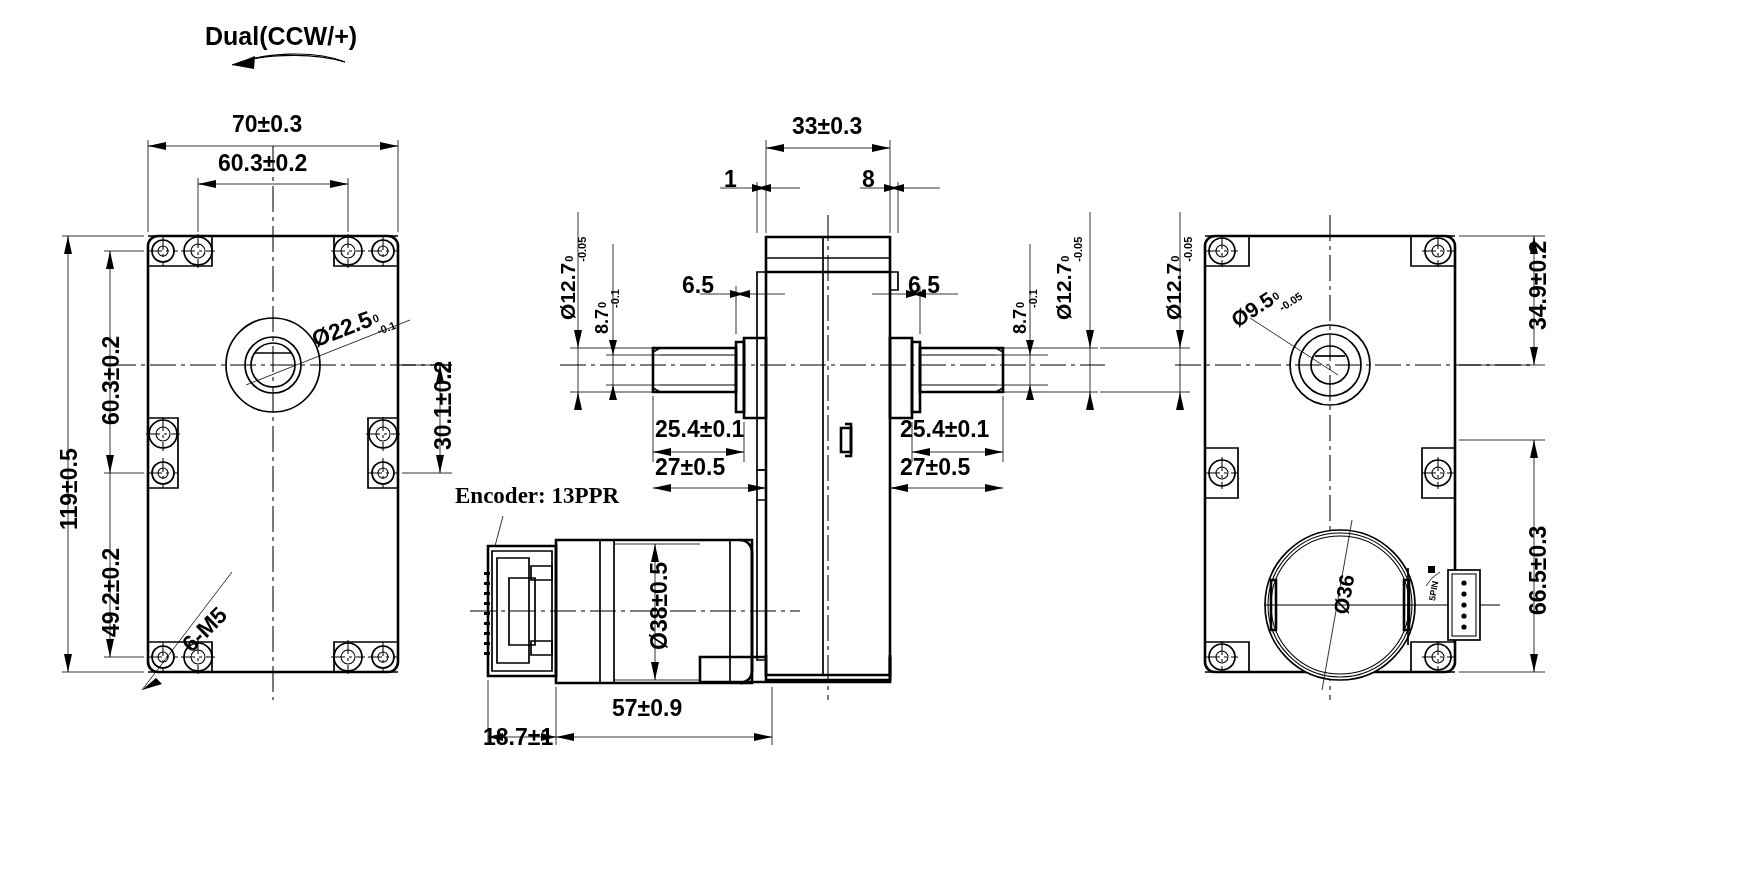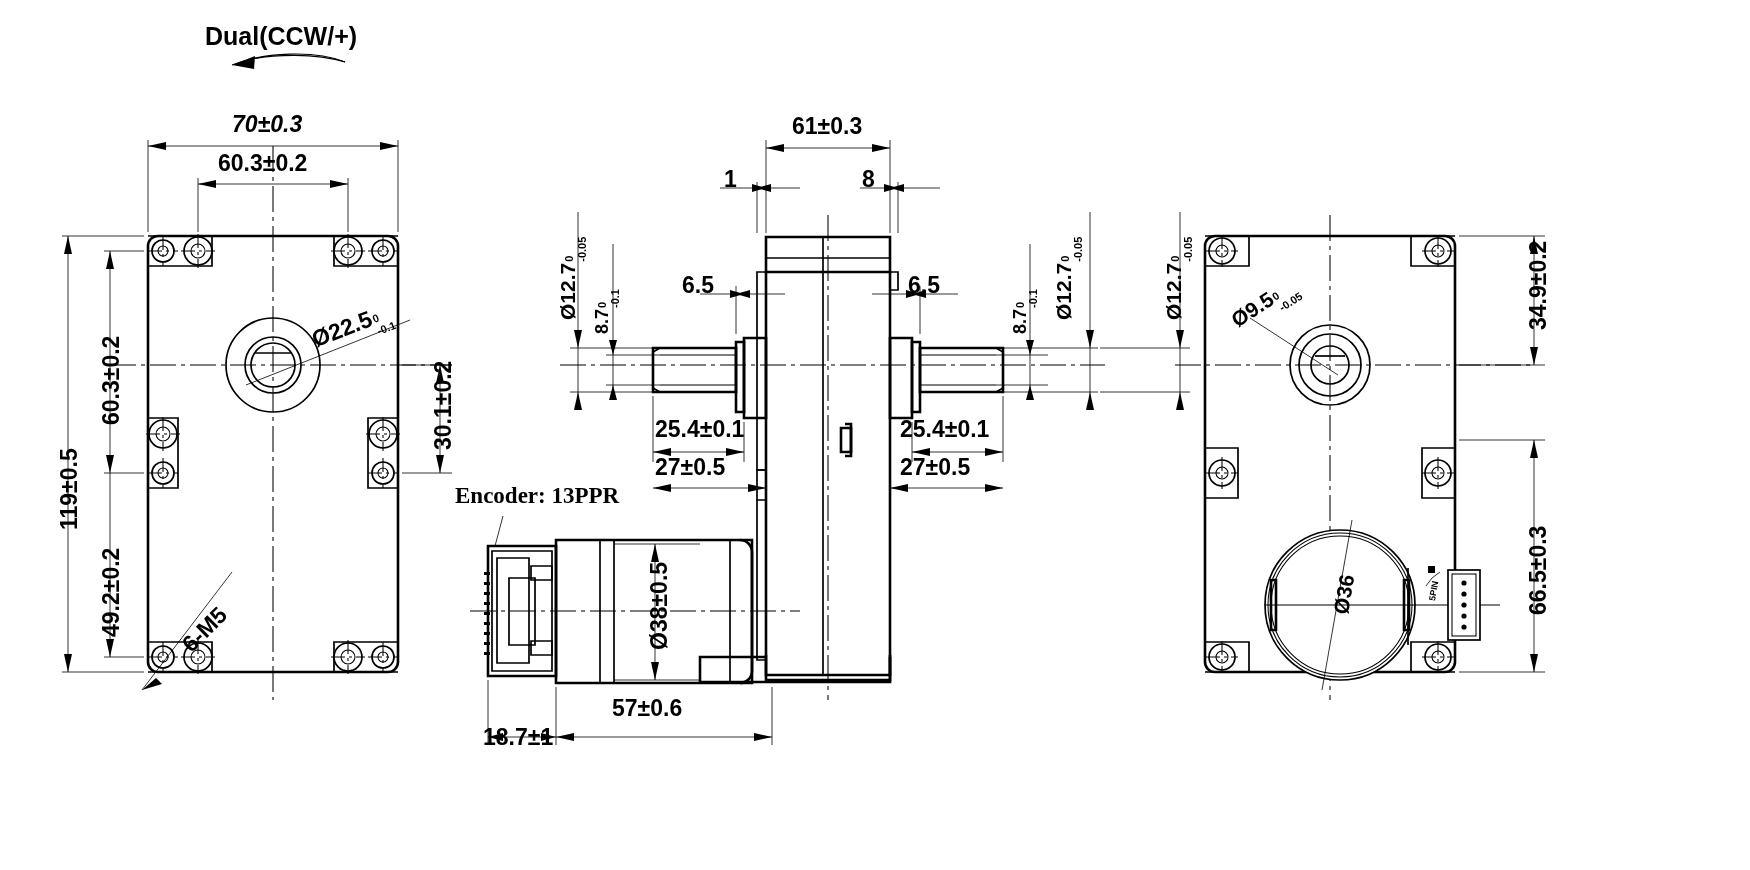--- a/index.html
+++ b/index.html
@@ -427,7 +427,7 @@
 
   <div class="lbl ttl" style="left:205px;top:24px;">Dual(CCW/+)</div>
 
-  <div class="lbl dim" style="left:232px;top:113px;font-style:italic;">70±0.3</div>
+  <div class="lbl dim" style="left:232px;top:113px;">70±0.3</div>
 
   <div class="lbl dim" style="left:218px;top:152px;">60.3±0.2</div>
 

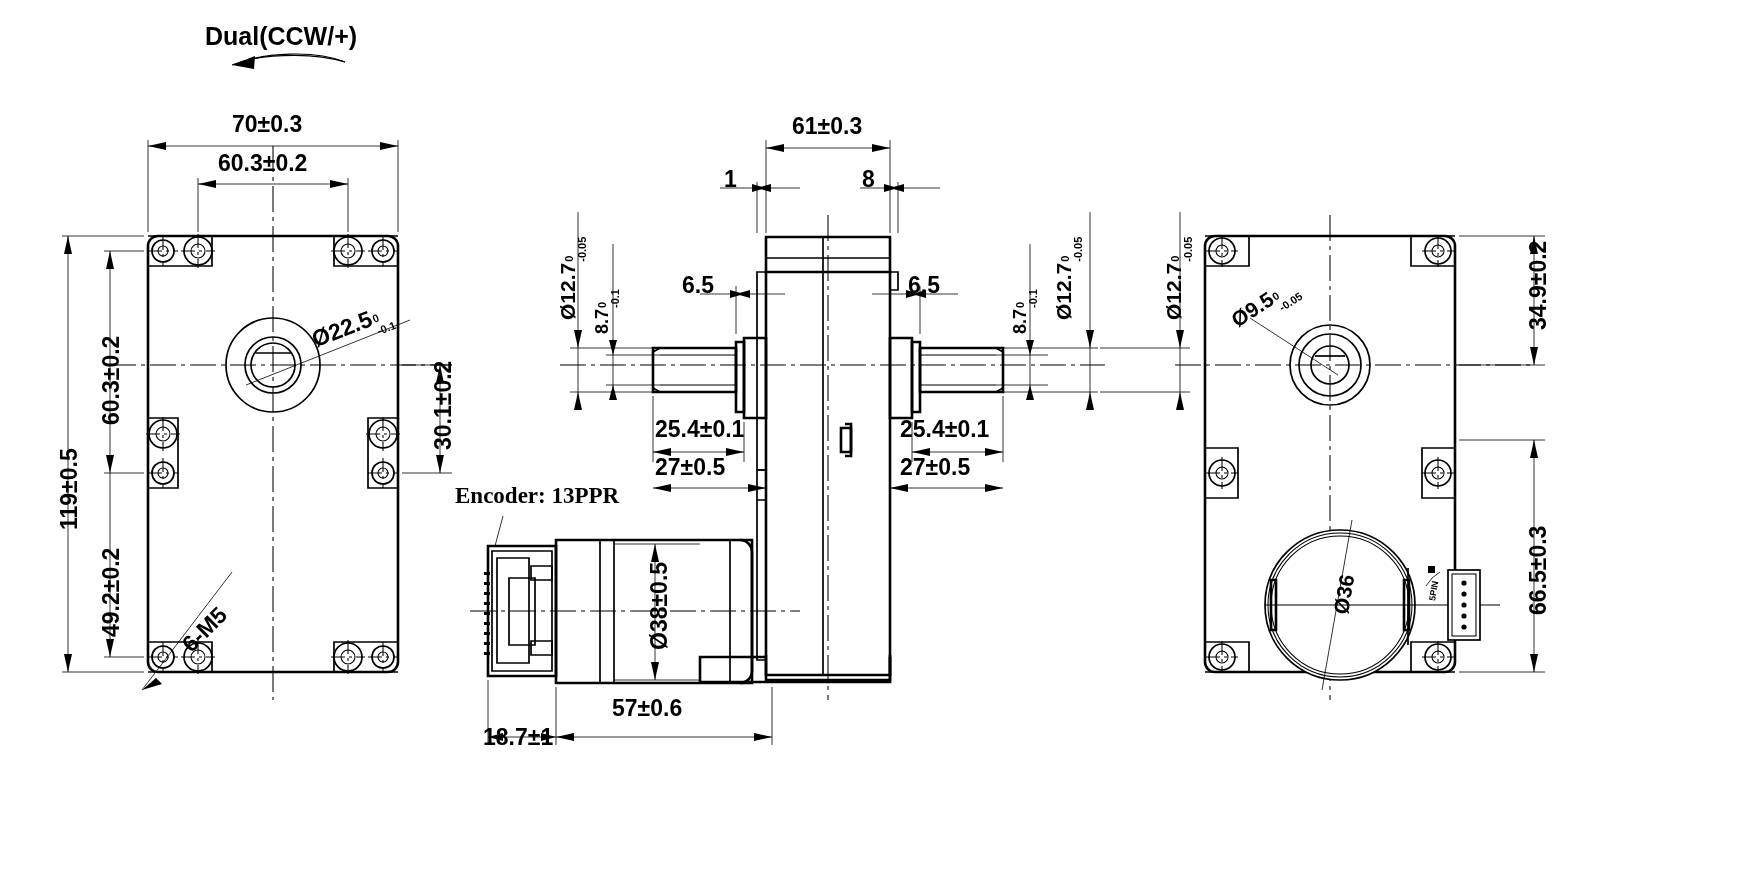--- a/index.html
+++ b/index.html
@@ -446,7 +446,7 @@
 
   <div class="lbl dim" style="left:178px;top:640px;transform:rotate(-45deg);transform-origin:0 0;">6-M5</div>
 
-  <div class="lbl dim" style="left:792px;top:115px;">61±0.3</div>
+  <div class="lbl dim" style="left:792px;top:115px;">33±0.3</div>
 
   <div class="lbl dim" style="left:724px;top:168px;">1</div>
 

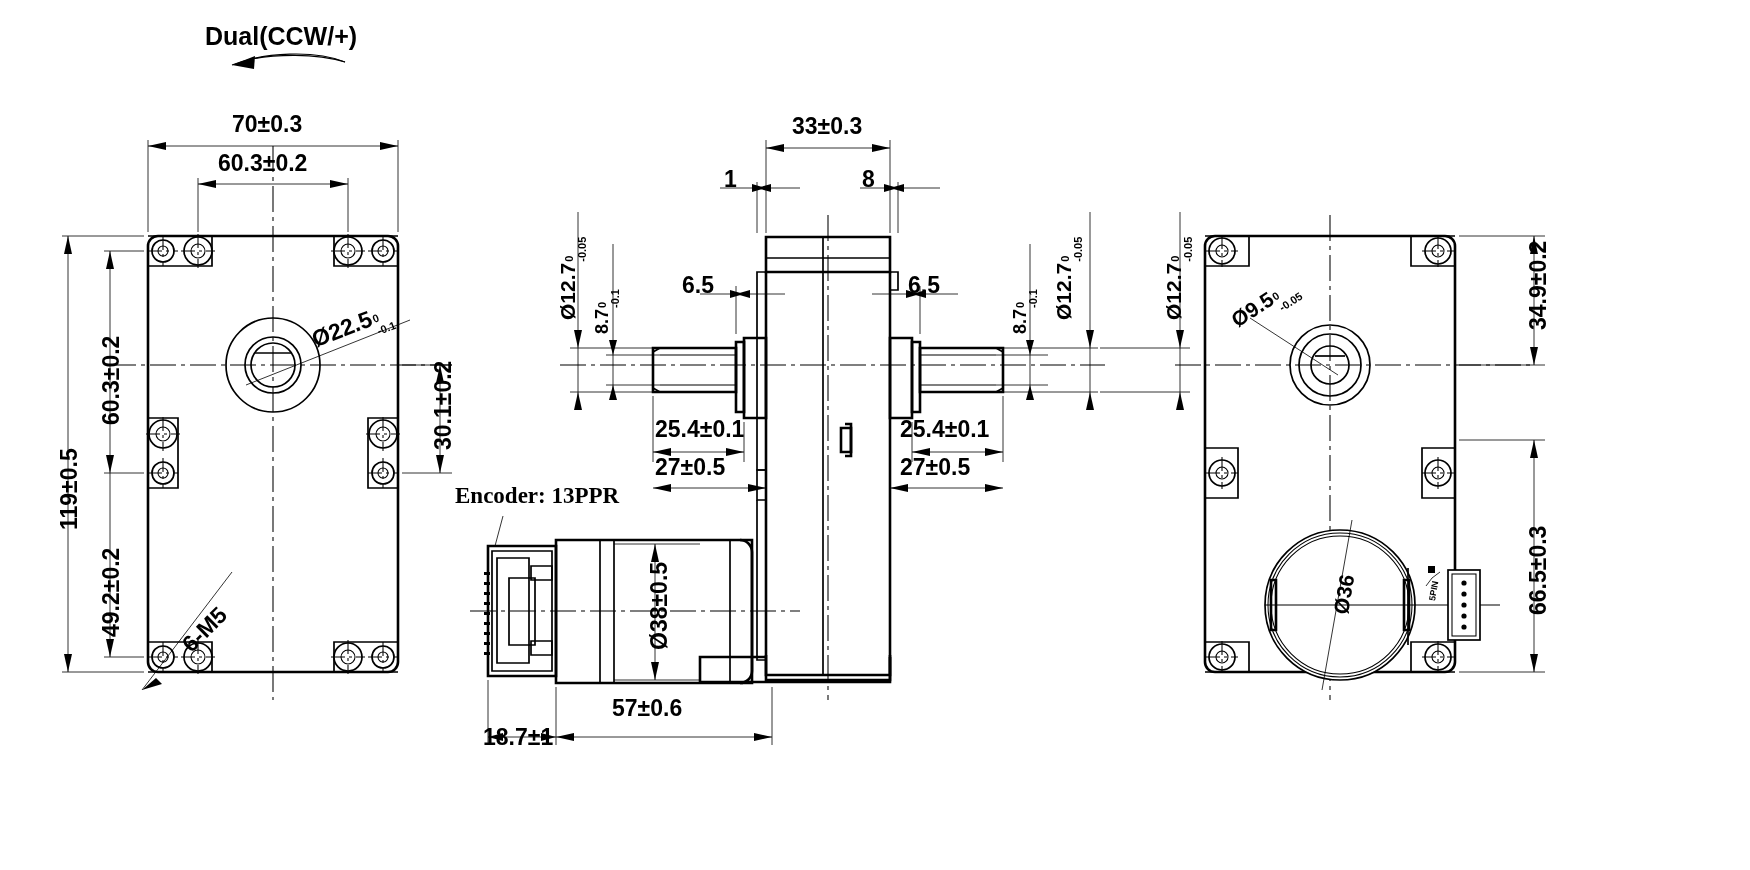--- a/index.html
+++ b/index.html
@@ -490,7 +490,7 @@
 
   <div class="lbl dim" style="left:483px;top:726px;">18.7±1</div>
 
-  <div class="lbl dim" style="left:612px;top:697px;">57±0.6</div>
+  <div class="lbl dim" style="left:612px;top:697px;">57±0.9</div>
 
   <div style="position:absolute;left:1162px;top:320px;transform:rotate(-90deg);
               transform-origin:0 0;white-space:nowrap;">

